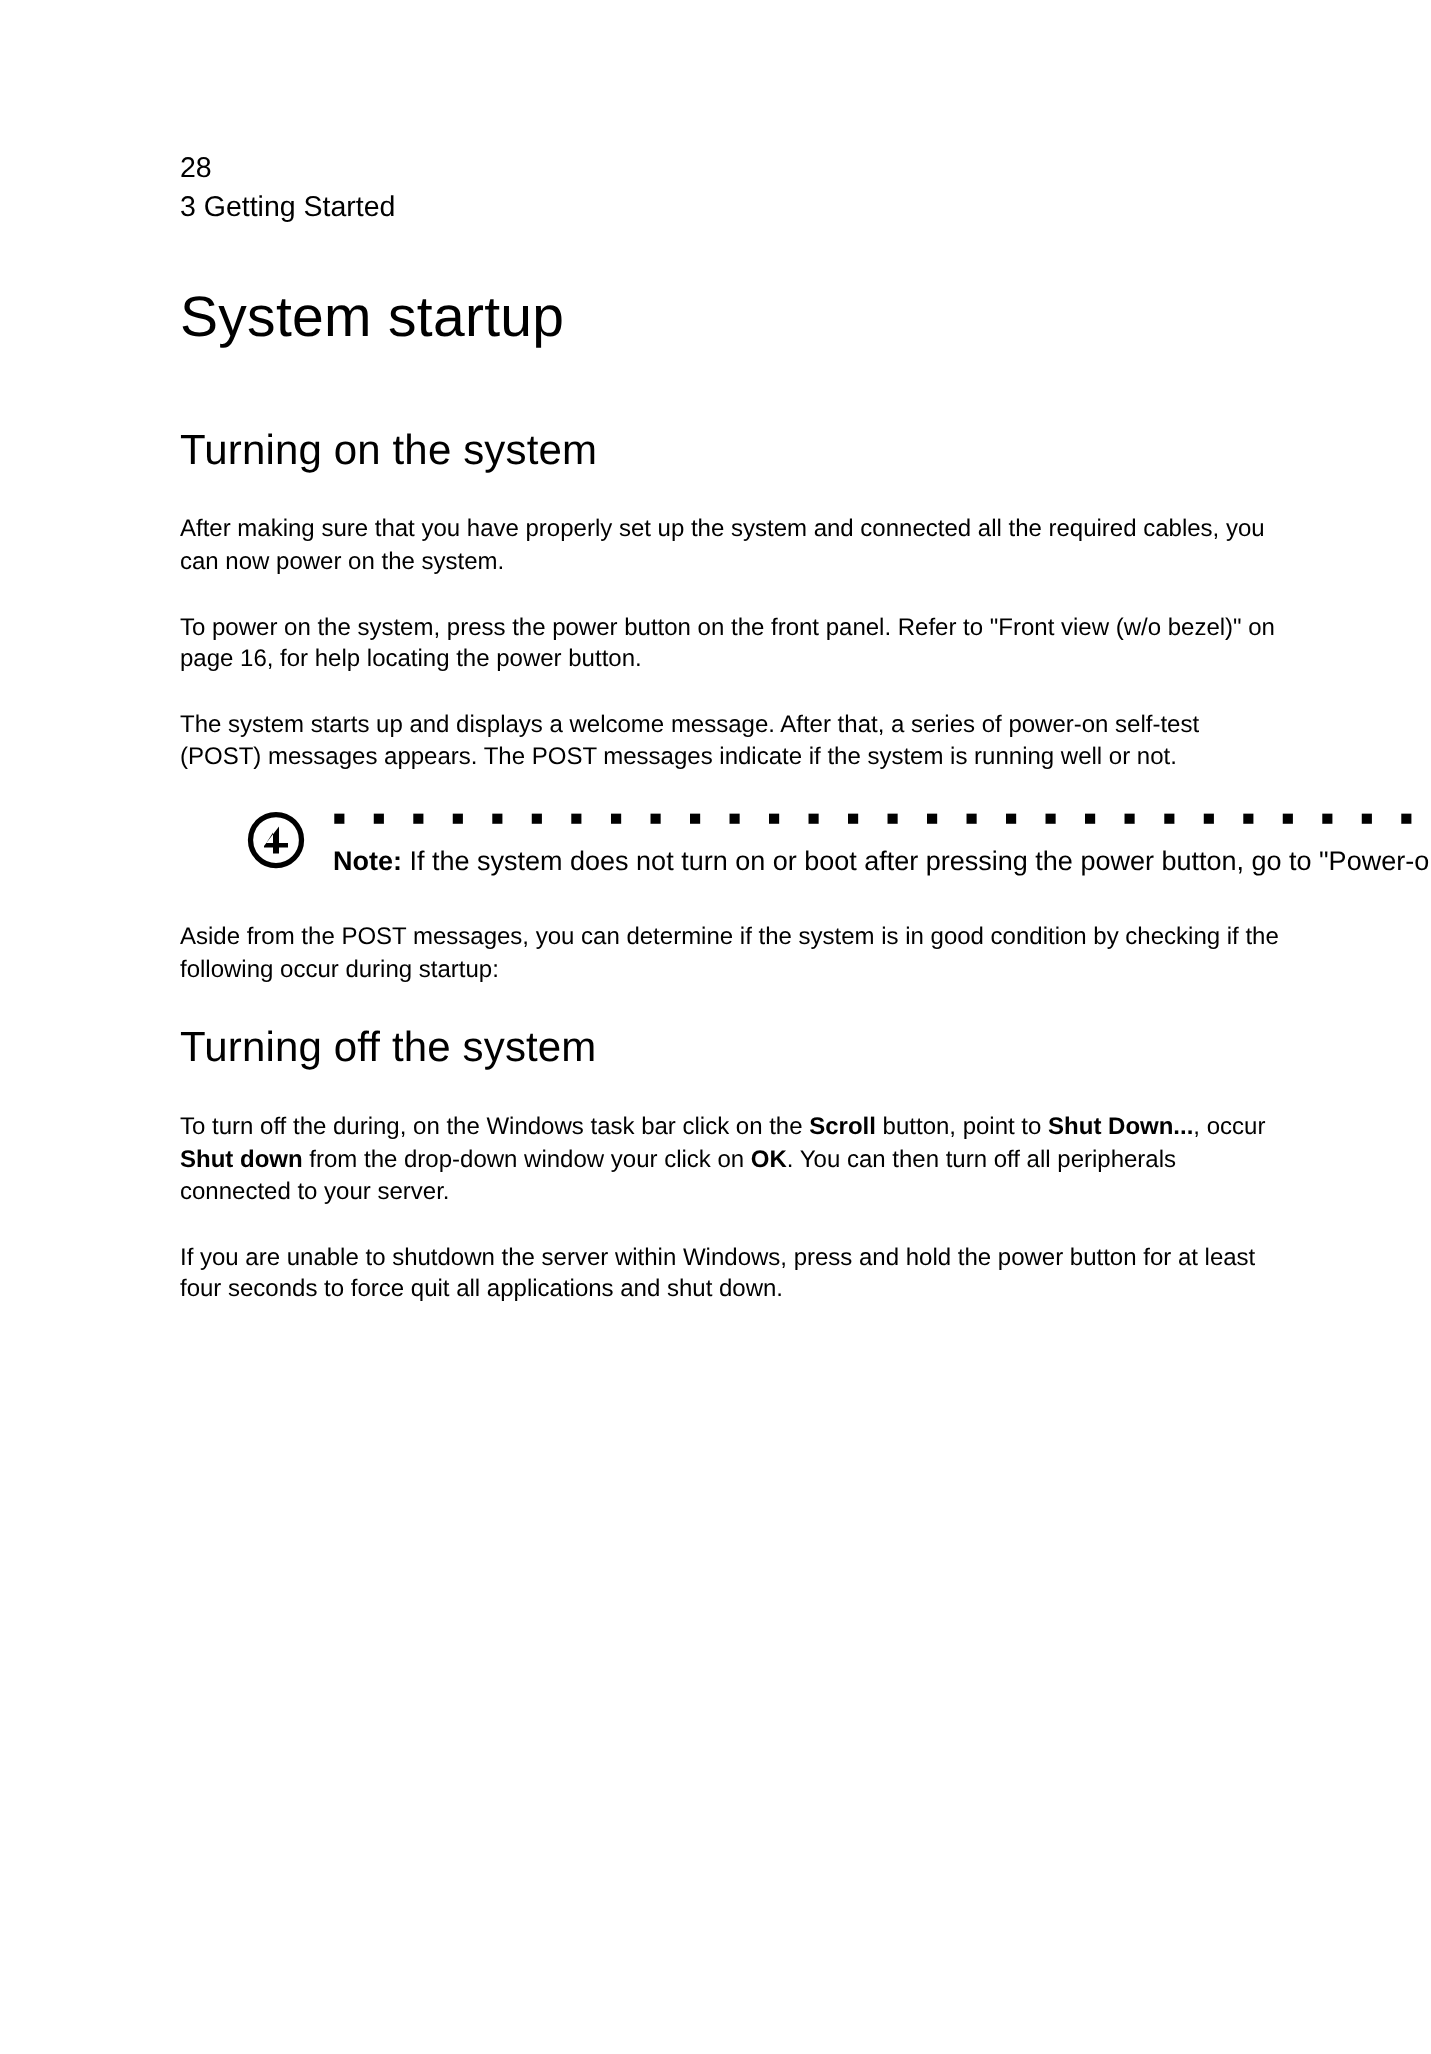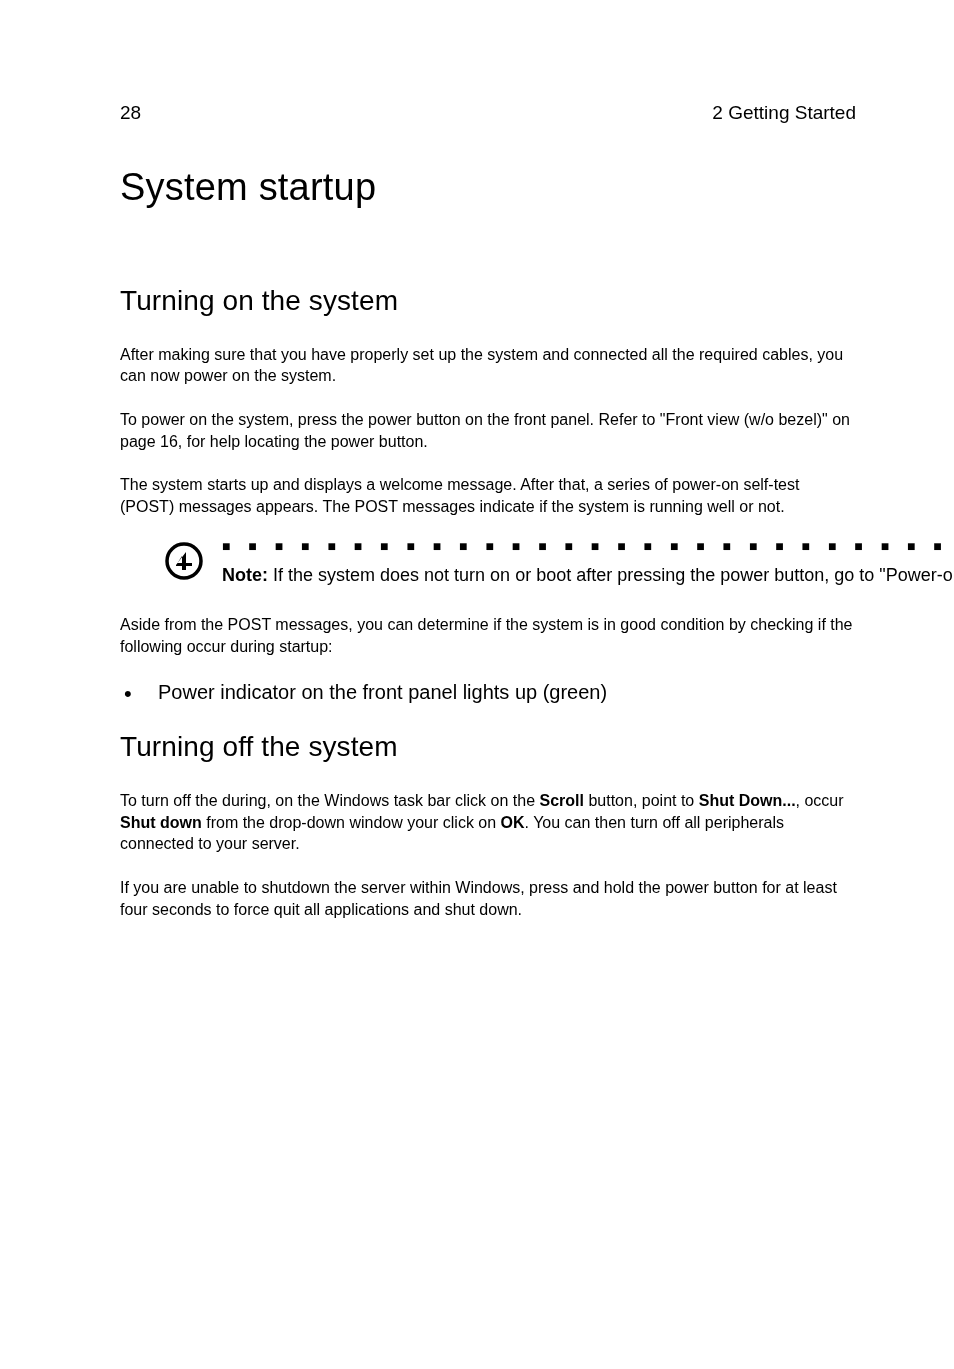--- a/index.html
+++ b/index.html
@@ -18,6 +18,7 @@
     font-size: 19px;
     margin-bottom: 36px;
     font-weight: 400;
+    flex-direction: column;
   }
   .page-num { }
   .chapter { }

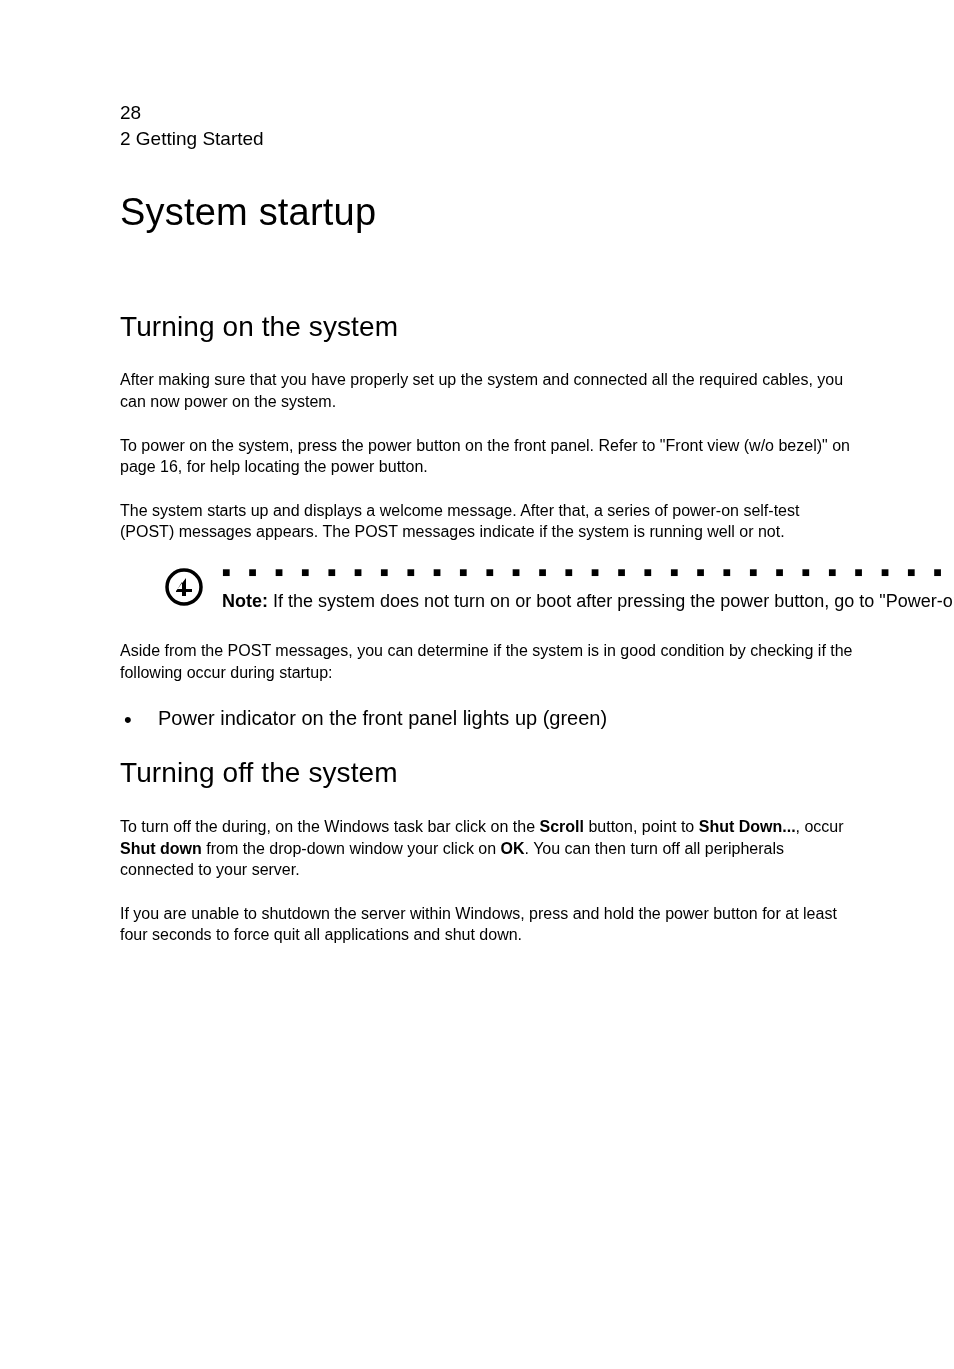--- a/index.html
+++ b/index.html
@@ -92,7 +92,7 @@
 
 <div class="header-row">
   <div class="page-num">28</div>
-  <div class="chapter">2 Getting Started</div>
+  <div class="chapter">3 Getting Started</div>
 </div>
 
 <h1 class="h1">System startup</h1>

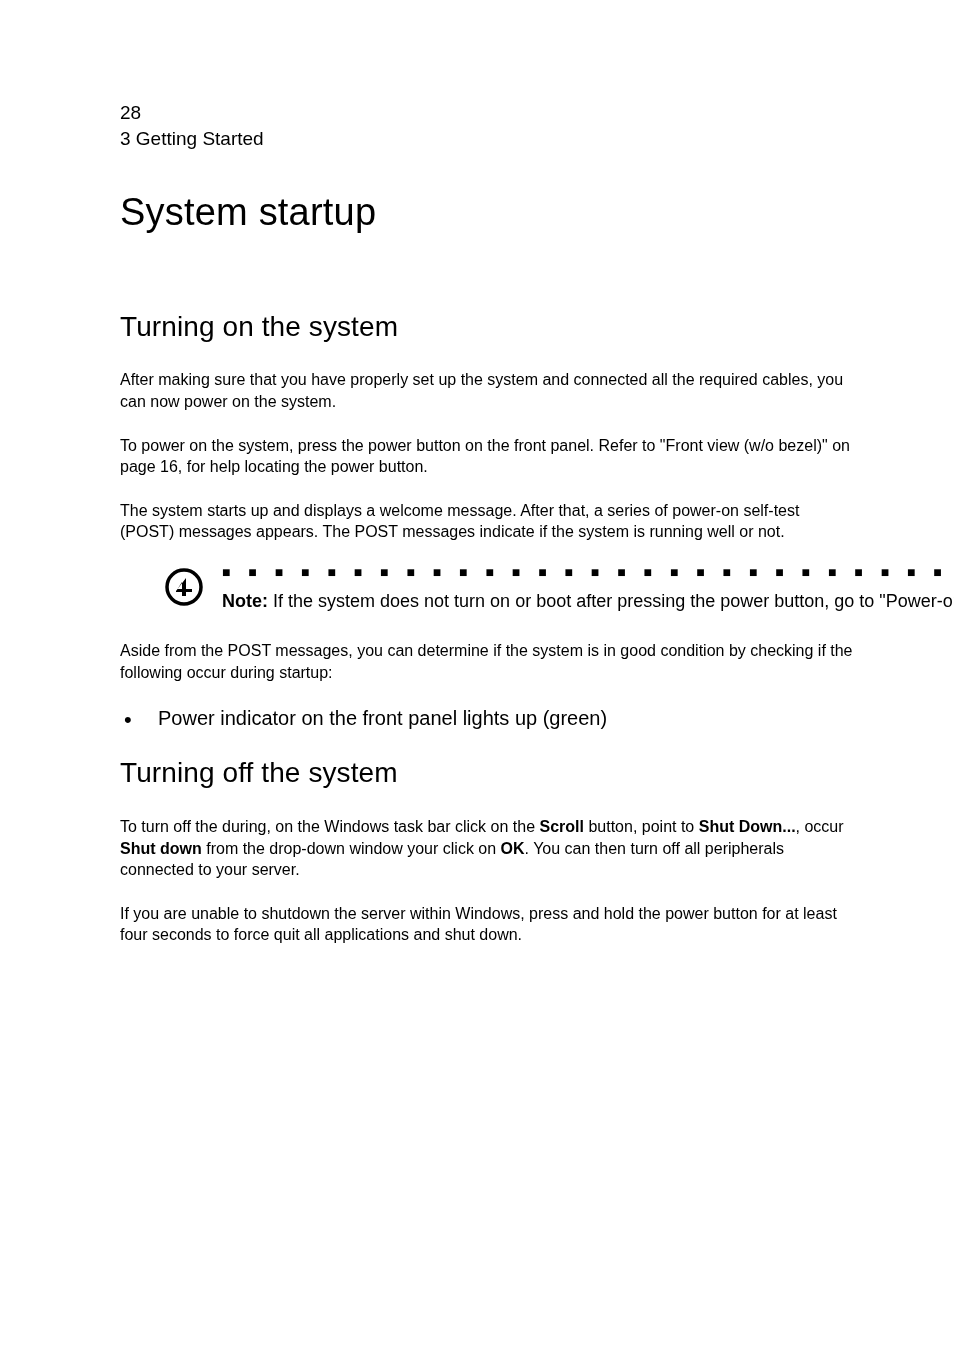--- a/index.html
+++ b/index.html
@@ -25,7 +25,7 @@
   .h1 {
     font-size: 38px;
     font-weight: 400;
-    margin-bottom: 69px;
+    margin-bottom: 42px;
     letter-spacing: 0.2px;
   }
   .h2 {

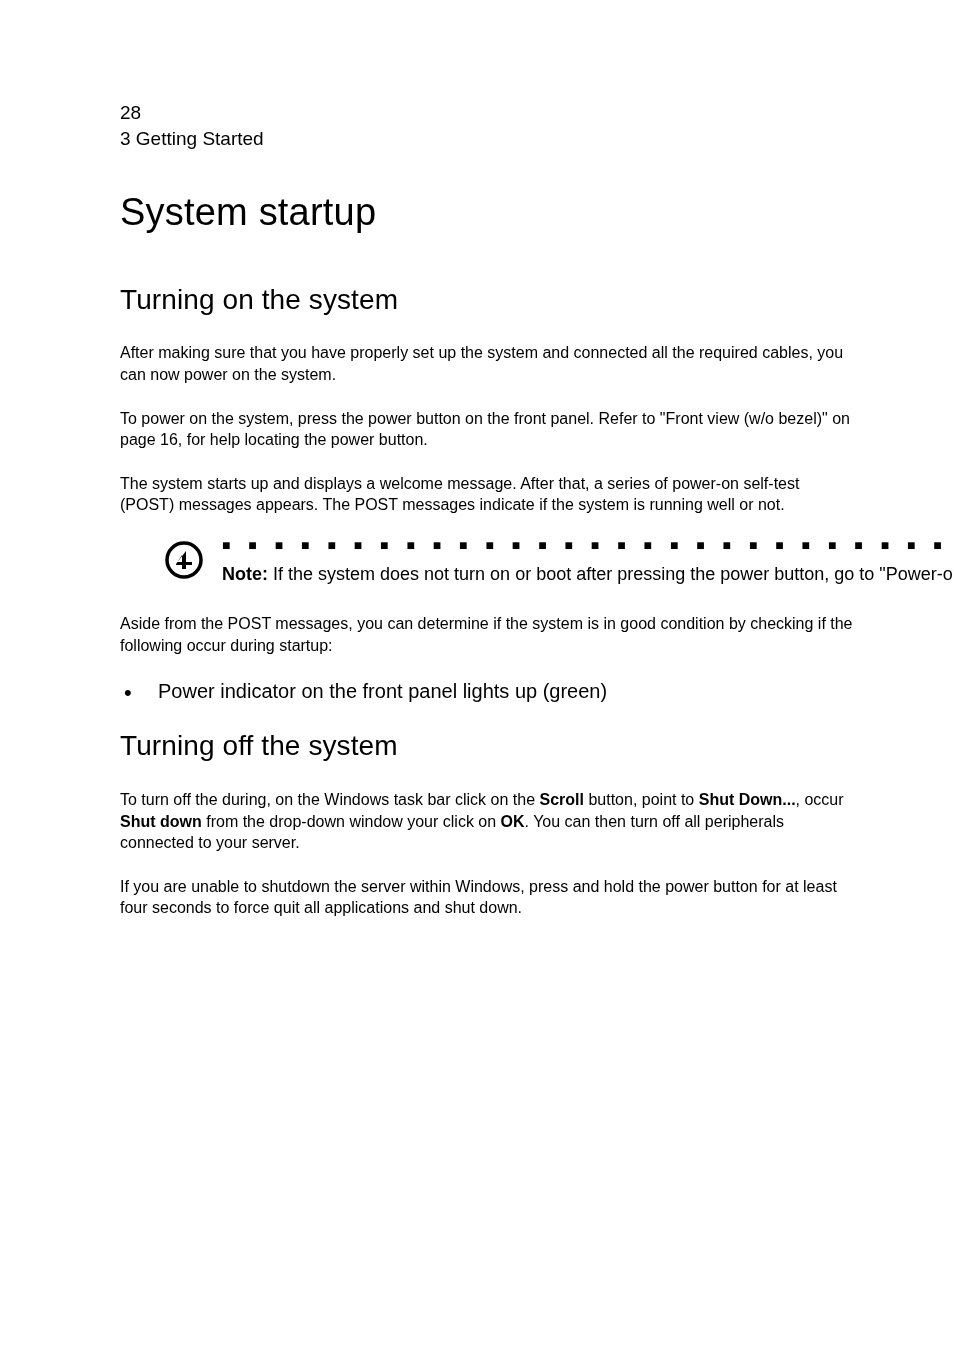--- a/index.html
+++ b/index.html
@@ -121,7 +121,6 @@
 <p class="para">Aside from the POST messages, you can determine if the system is in good condition by checking if the following occur during startup:</p>
 
 <ul class="bullets">
-  <li>Power indicator on the front panel lights up (green)</li>
 </ul>
 
 <h2 class="h2">Turning off the system</h2>

